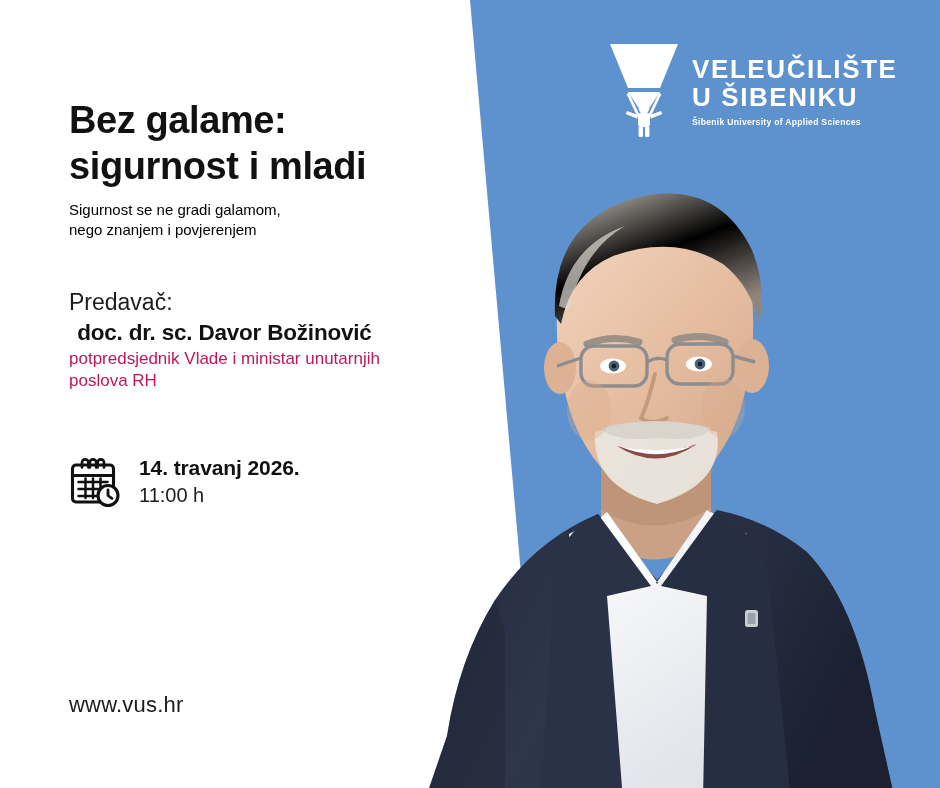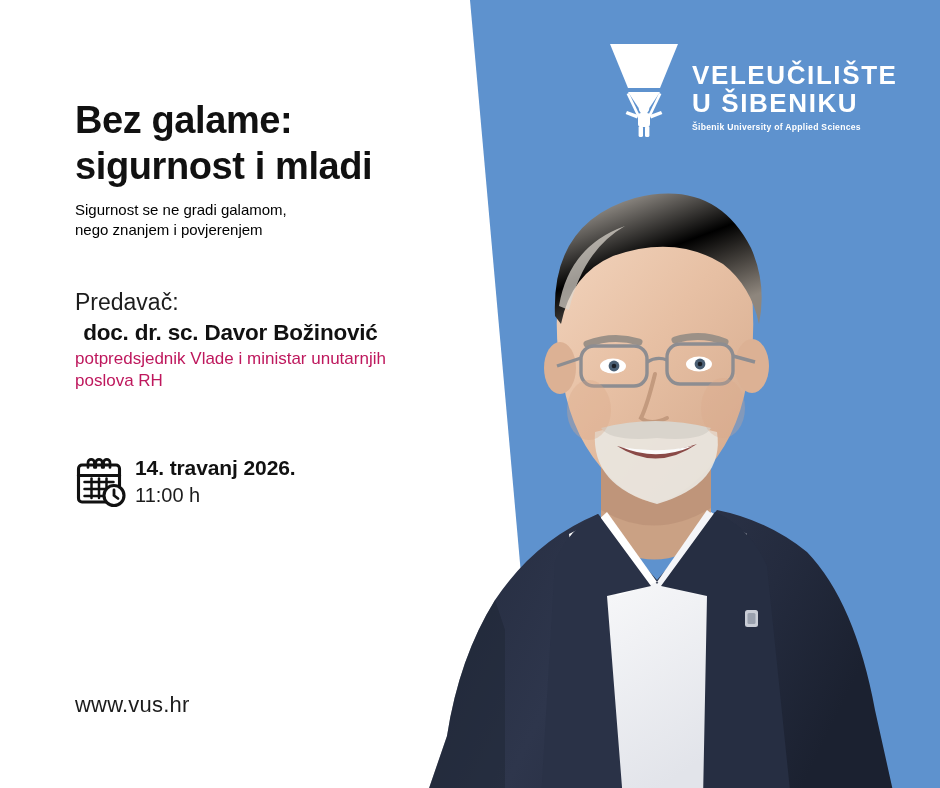--- a/index.html
+++ b/index.html
@@ -31,7 +31,7 @@
     top:38px; left:608px;
     z-index:4;
     display:flex;
-    align-items:center;
+    align-items:flex-start;
     gap:12px;
   }
   #logo-mark { width:72px; height:100px; display:block; flex:0 0 auto; }

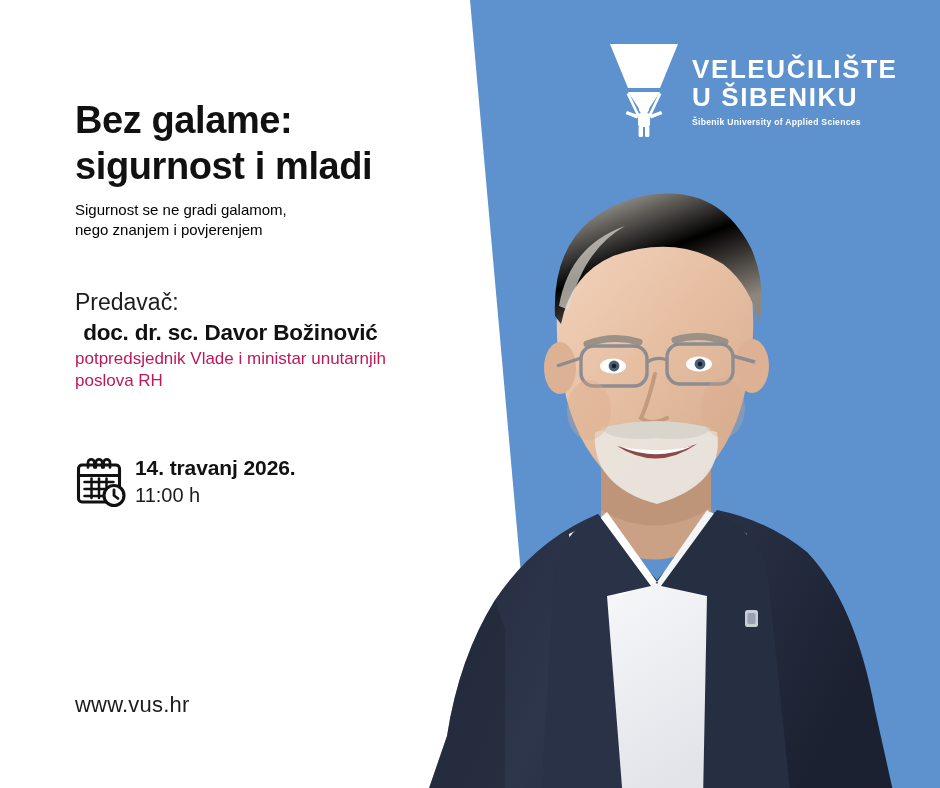--- a/index.html
+++ b/index.html
@@ -64,7 +64,7 @@
   
   #content {
     position:absolute;
-    left:75px; top:0;
+    left:69px; top:0;
     width:420px; height:741px;
     z-index:5;
   }

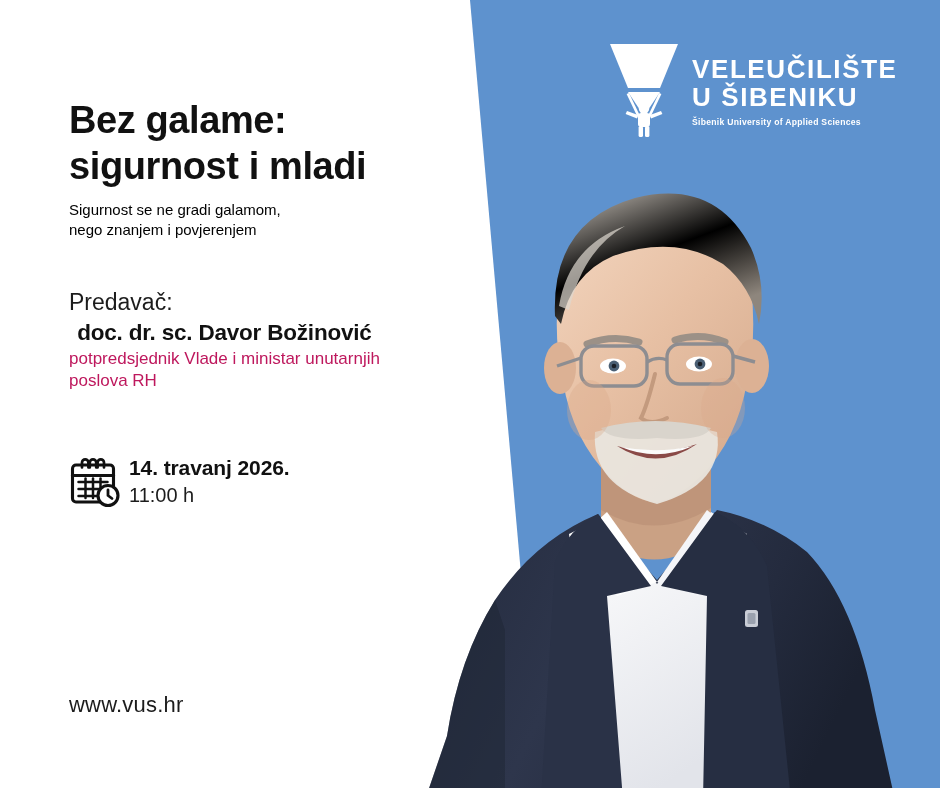--- a/index.html
+++ b/index.html
@@ -104,7 +104,7 @@
   
   .info-row {
     position:absolute; left:0;
-    display:flex; align-items:flex-start; gap:8px;
+    display:flex; align-items:flex-start; gap:18px;
   }
   #date-row  { top:452px; }
   #venue-row { top:548px; }

